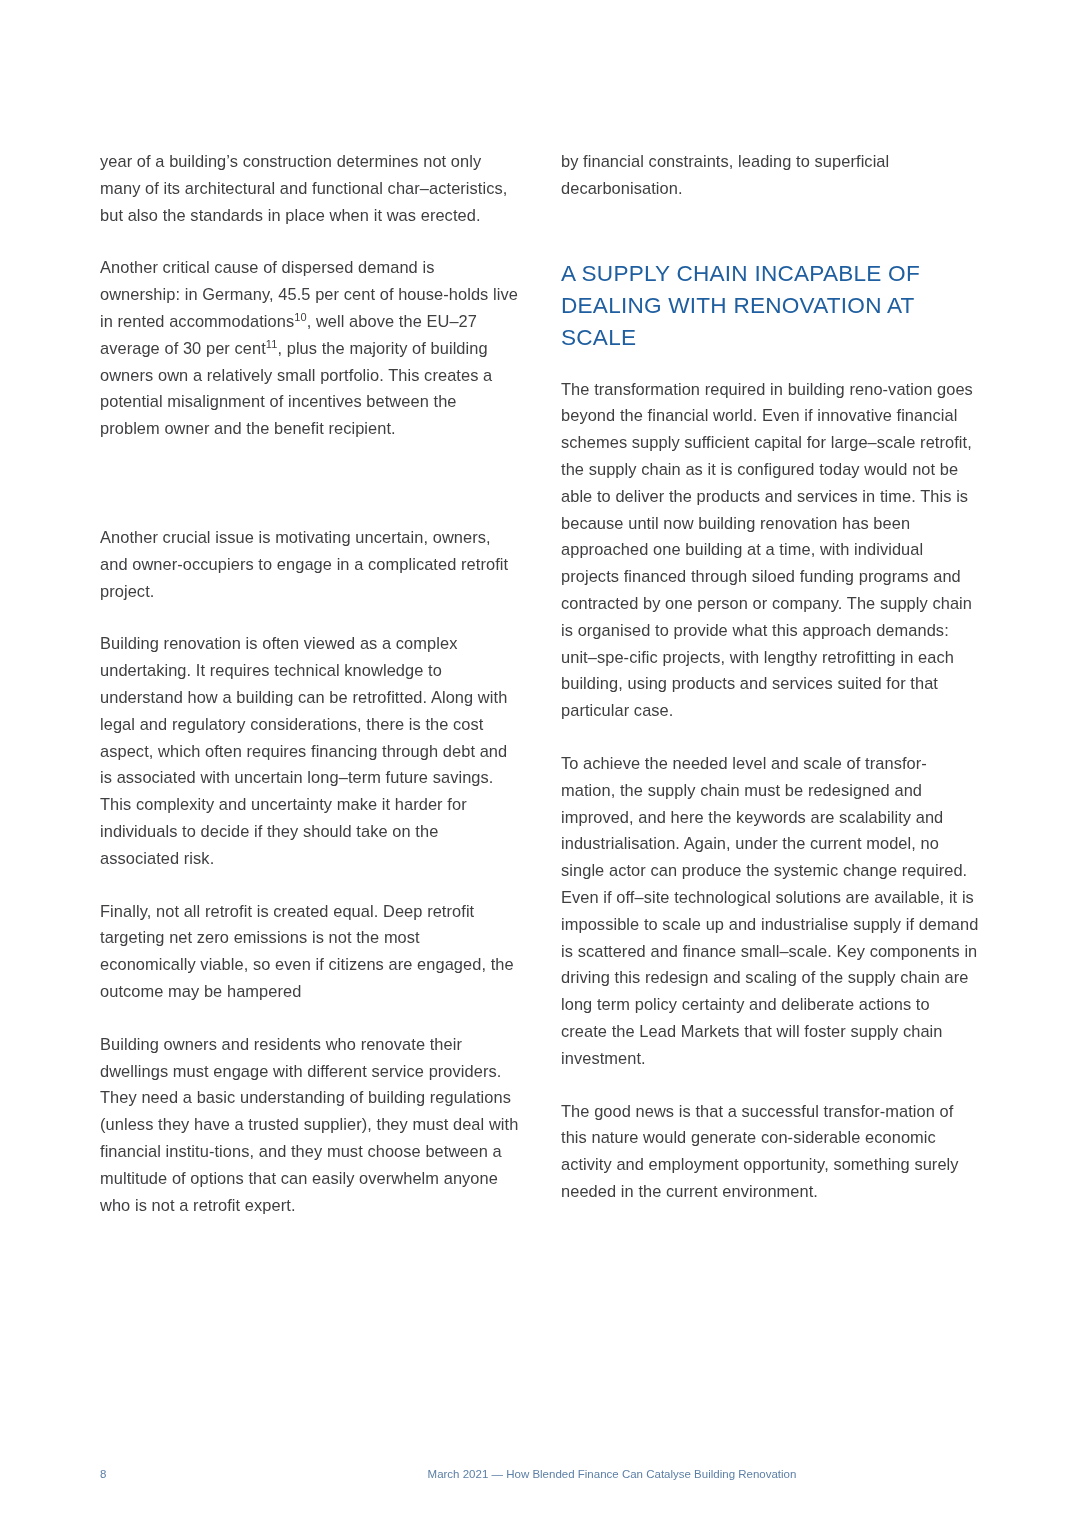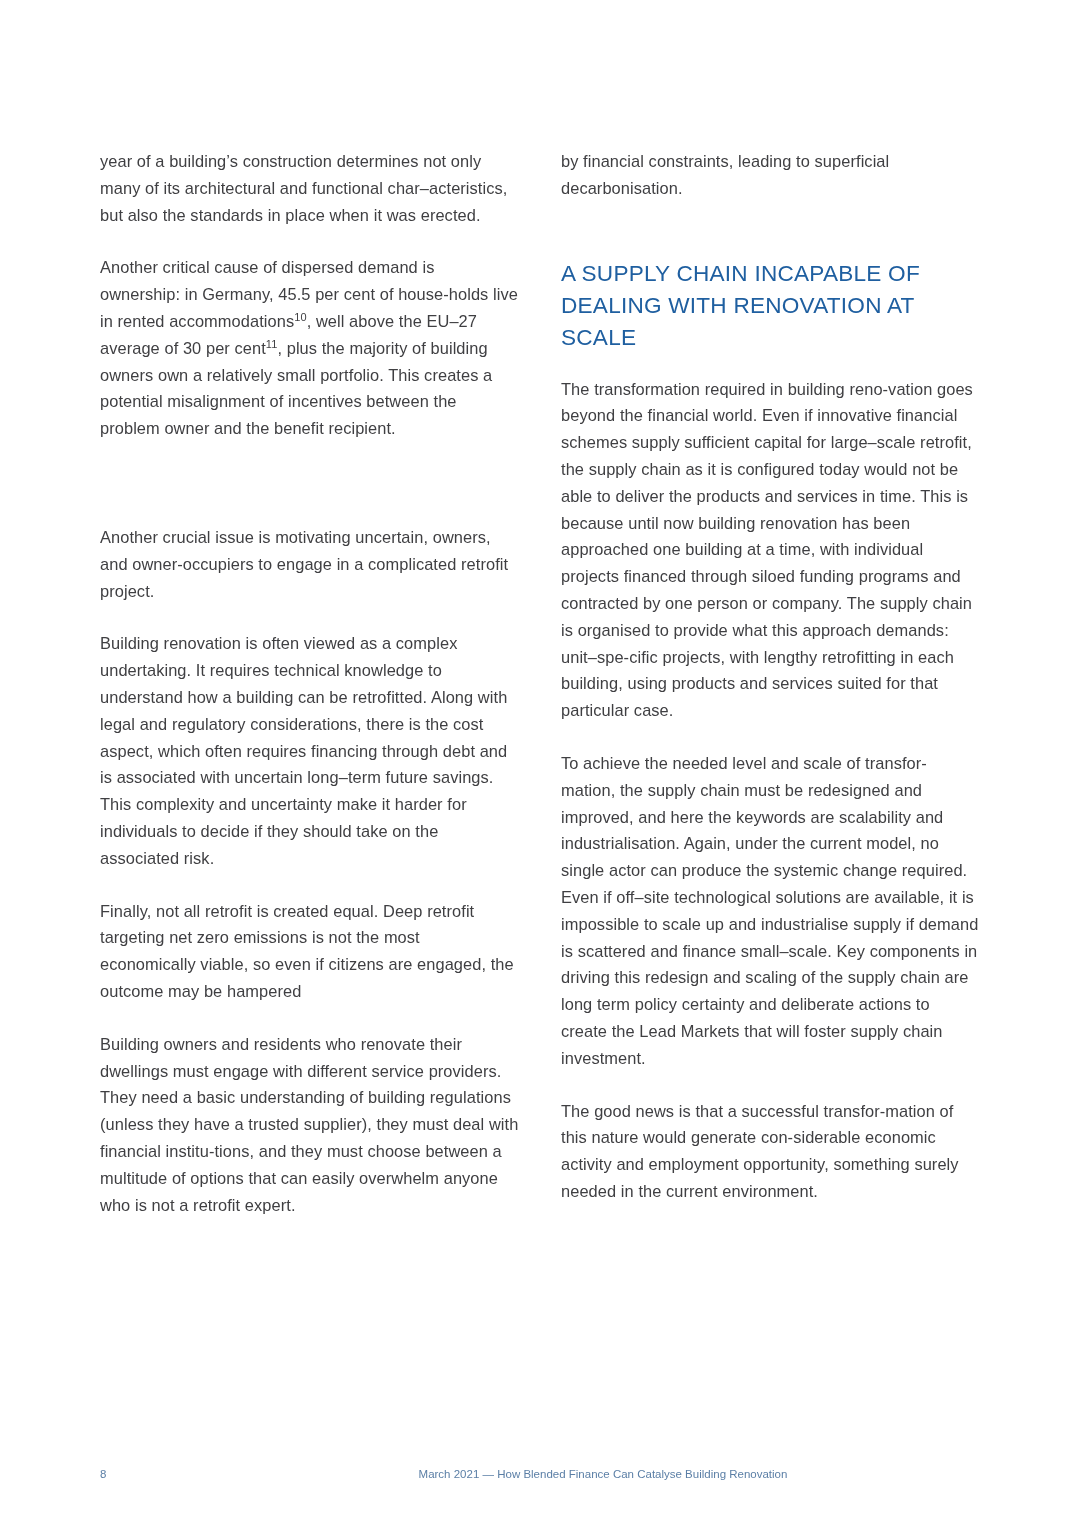--- a/index.html
+++ b/index.html
@@ -79,7 +79,7 @@
   }
   .footer-note {
     position: absolute;
-    left: 3px;
+    left: 12px;
     top: 0;
     width: 880px;
     text-align: center;

